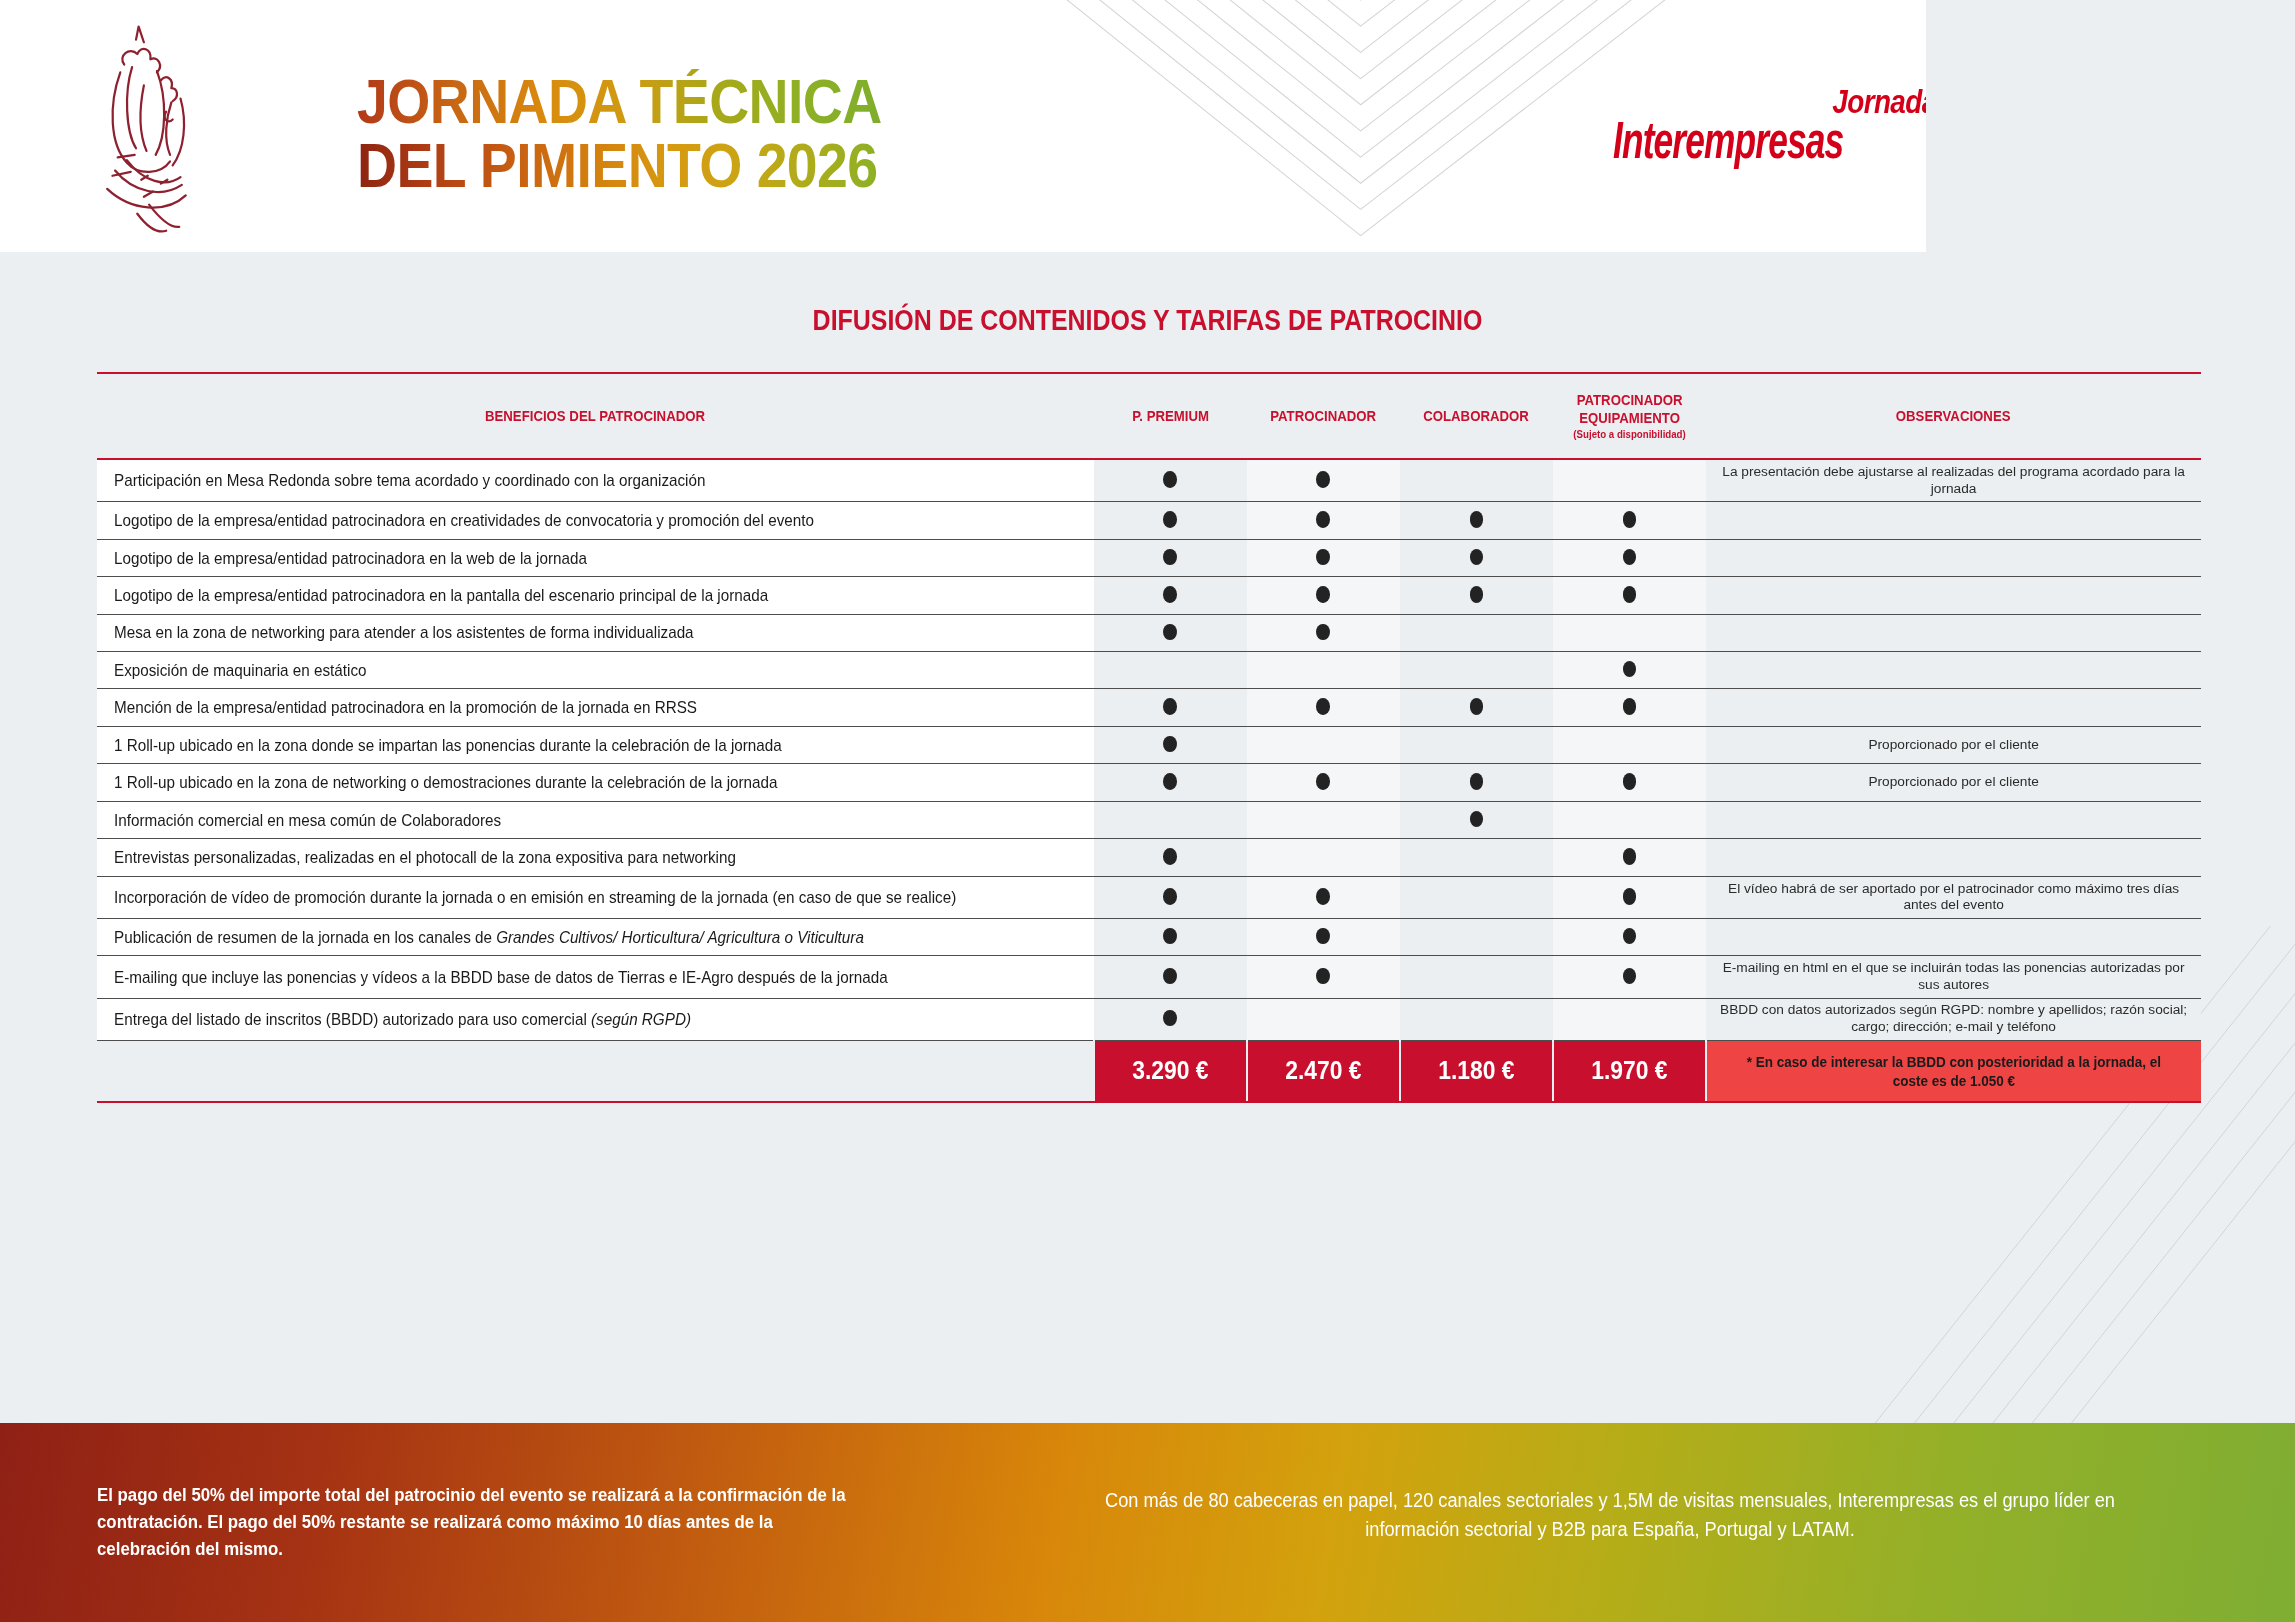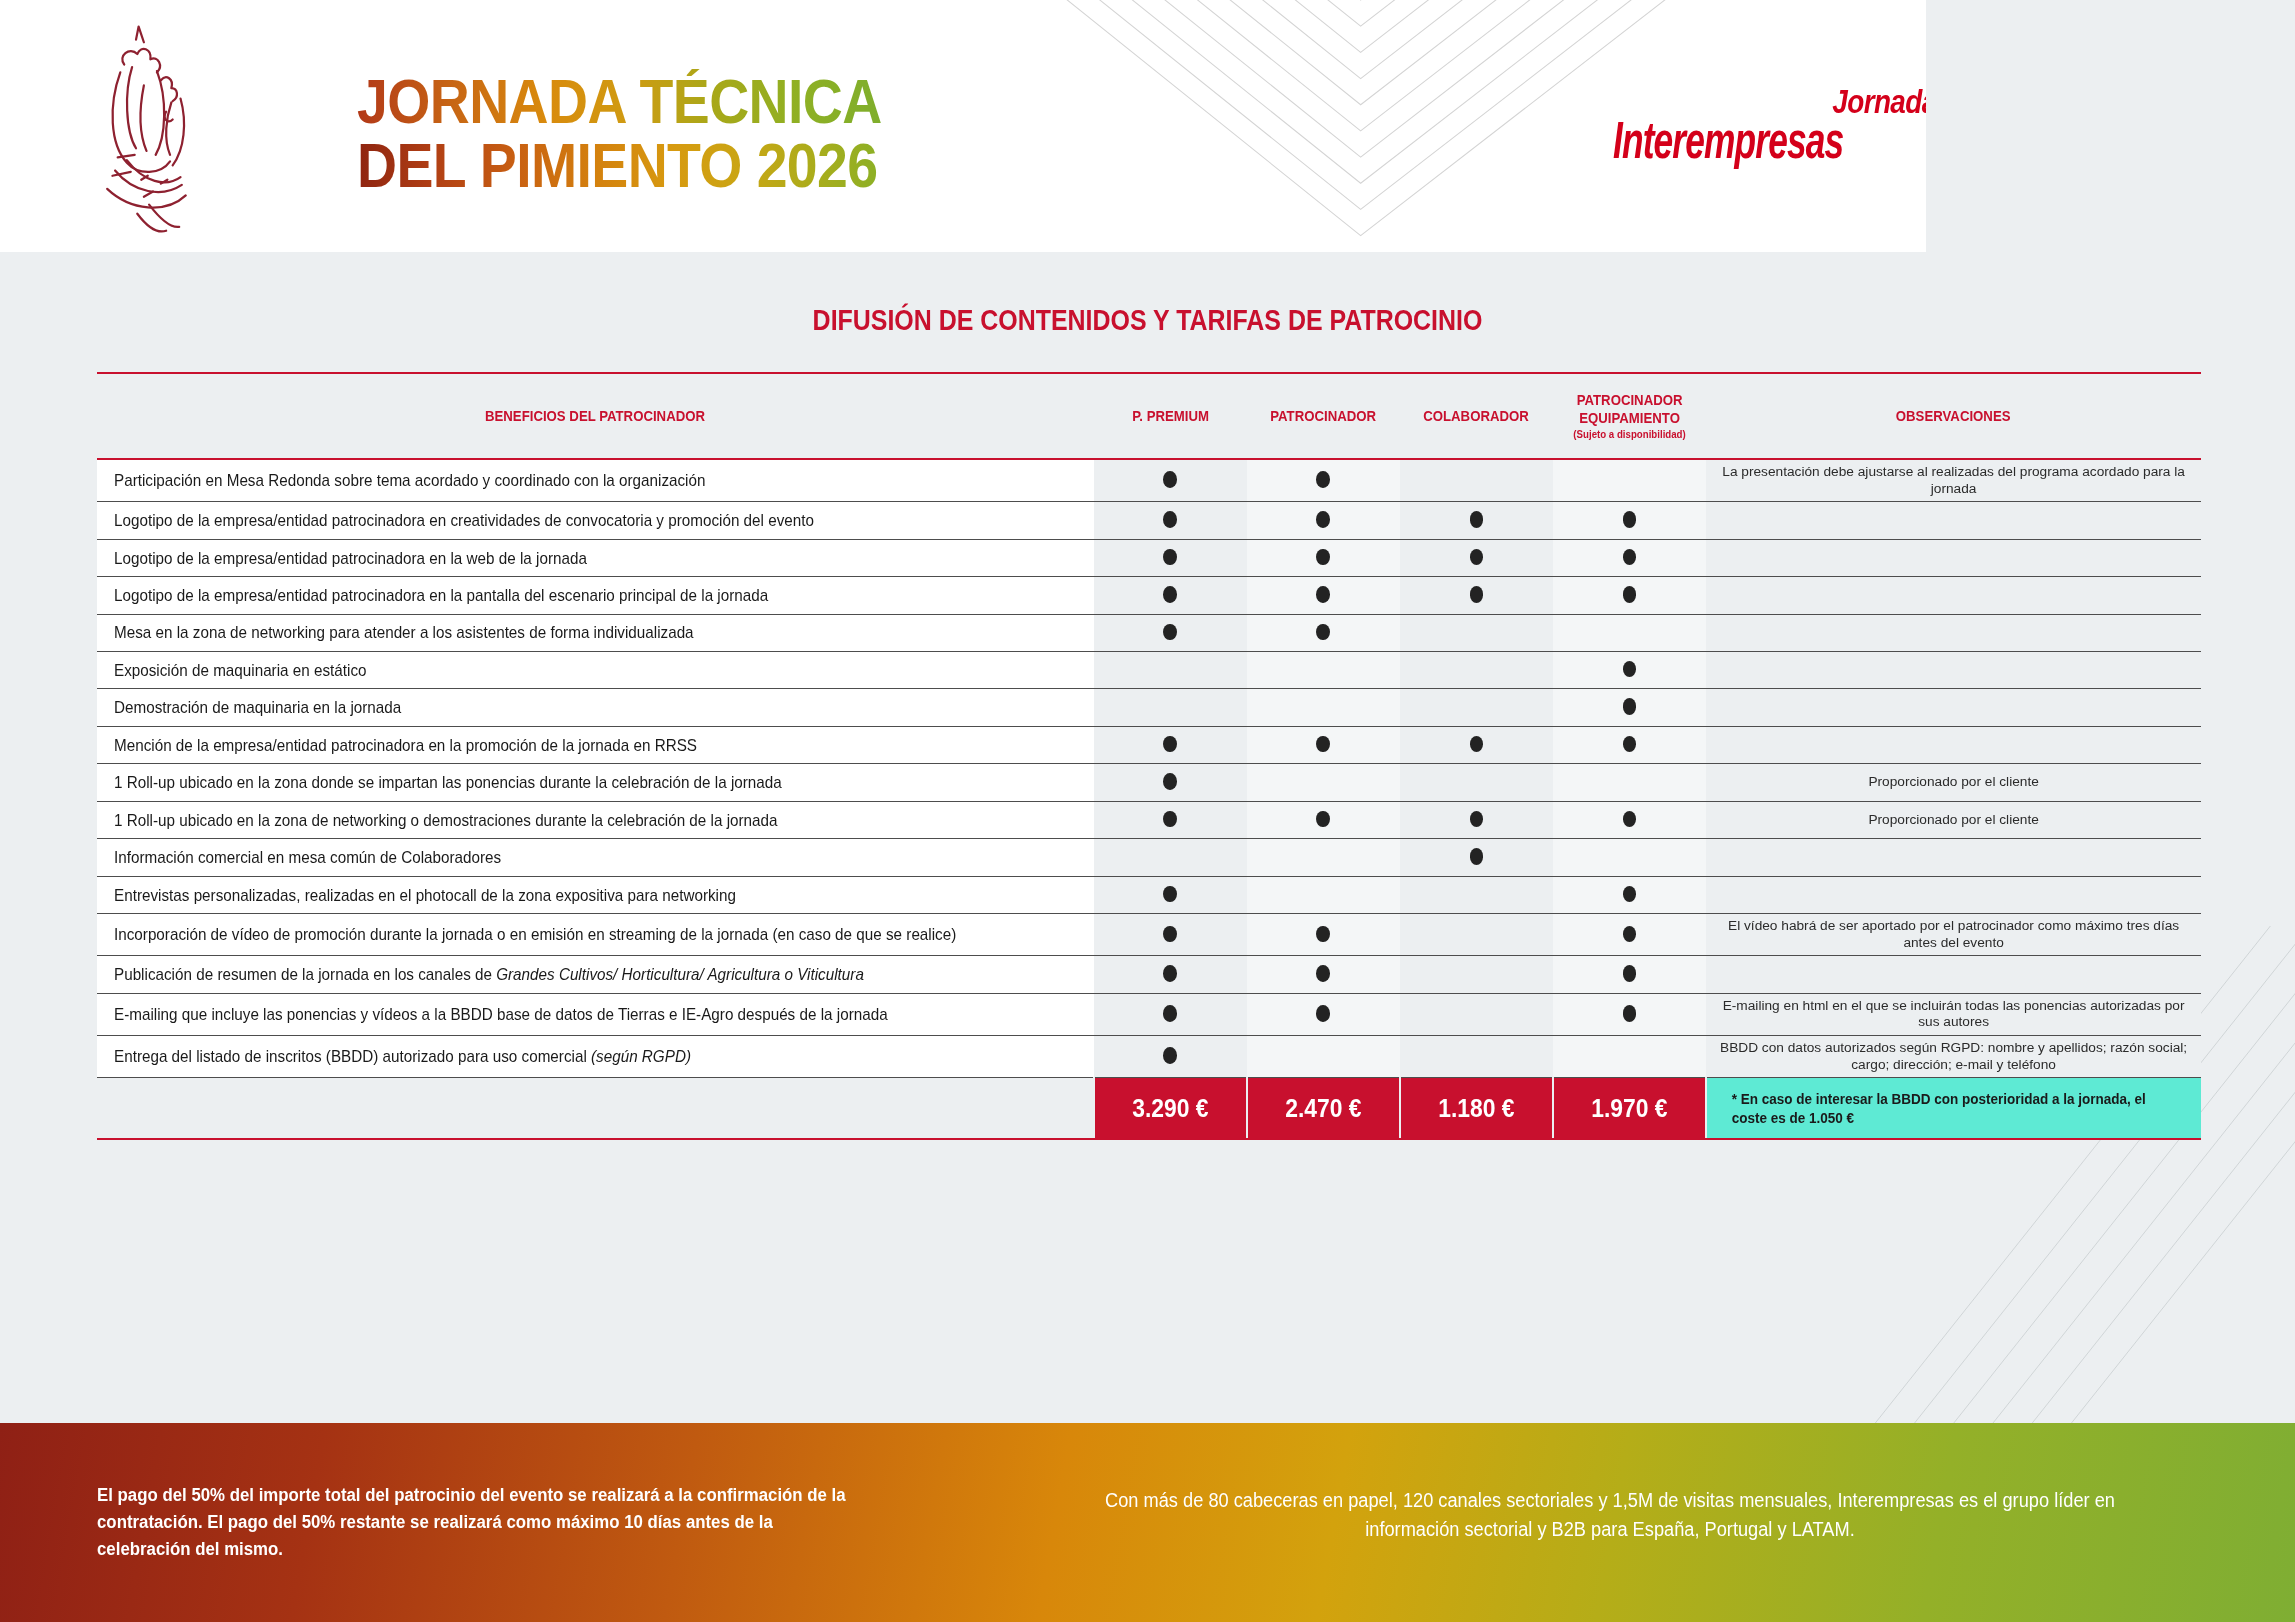--- a/index.html
+++ b/index.html
@@ -319,16 +319,6 @@
           </tr>
           <tr>
             <td class="benefit">
-              <span class="tx">Demostración de maquinaria en la jornada</span>
-            </td>
-            <td class="dot"></td>
-            <td class="dot alt"></td>
-            <td class="dot"></td>
-            <td class="dot alt"><span class="bullet"></span></td>
-            <td class="obs"></td>
-          </tr>
-          <tr>
-            <td class="benefit">
               <span class="tx">Mención de la empresa/entidad patrocinadora en la promoción de la jornada en RRSS</span>
             </td>
             <td class="dot"><span class="bullet"></span></td>

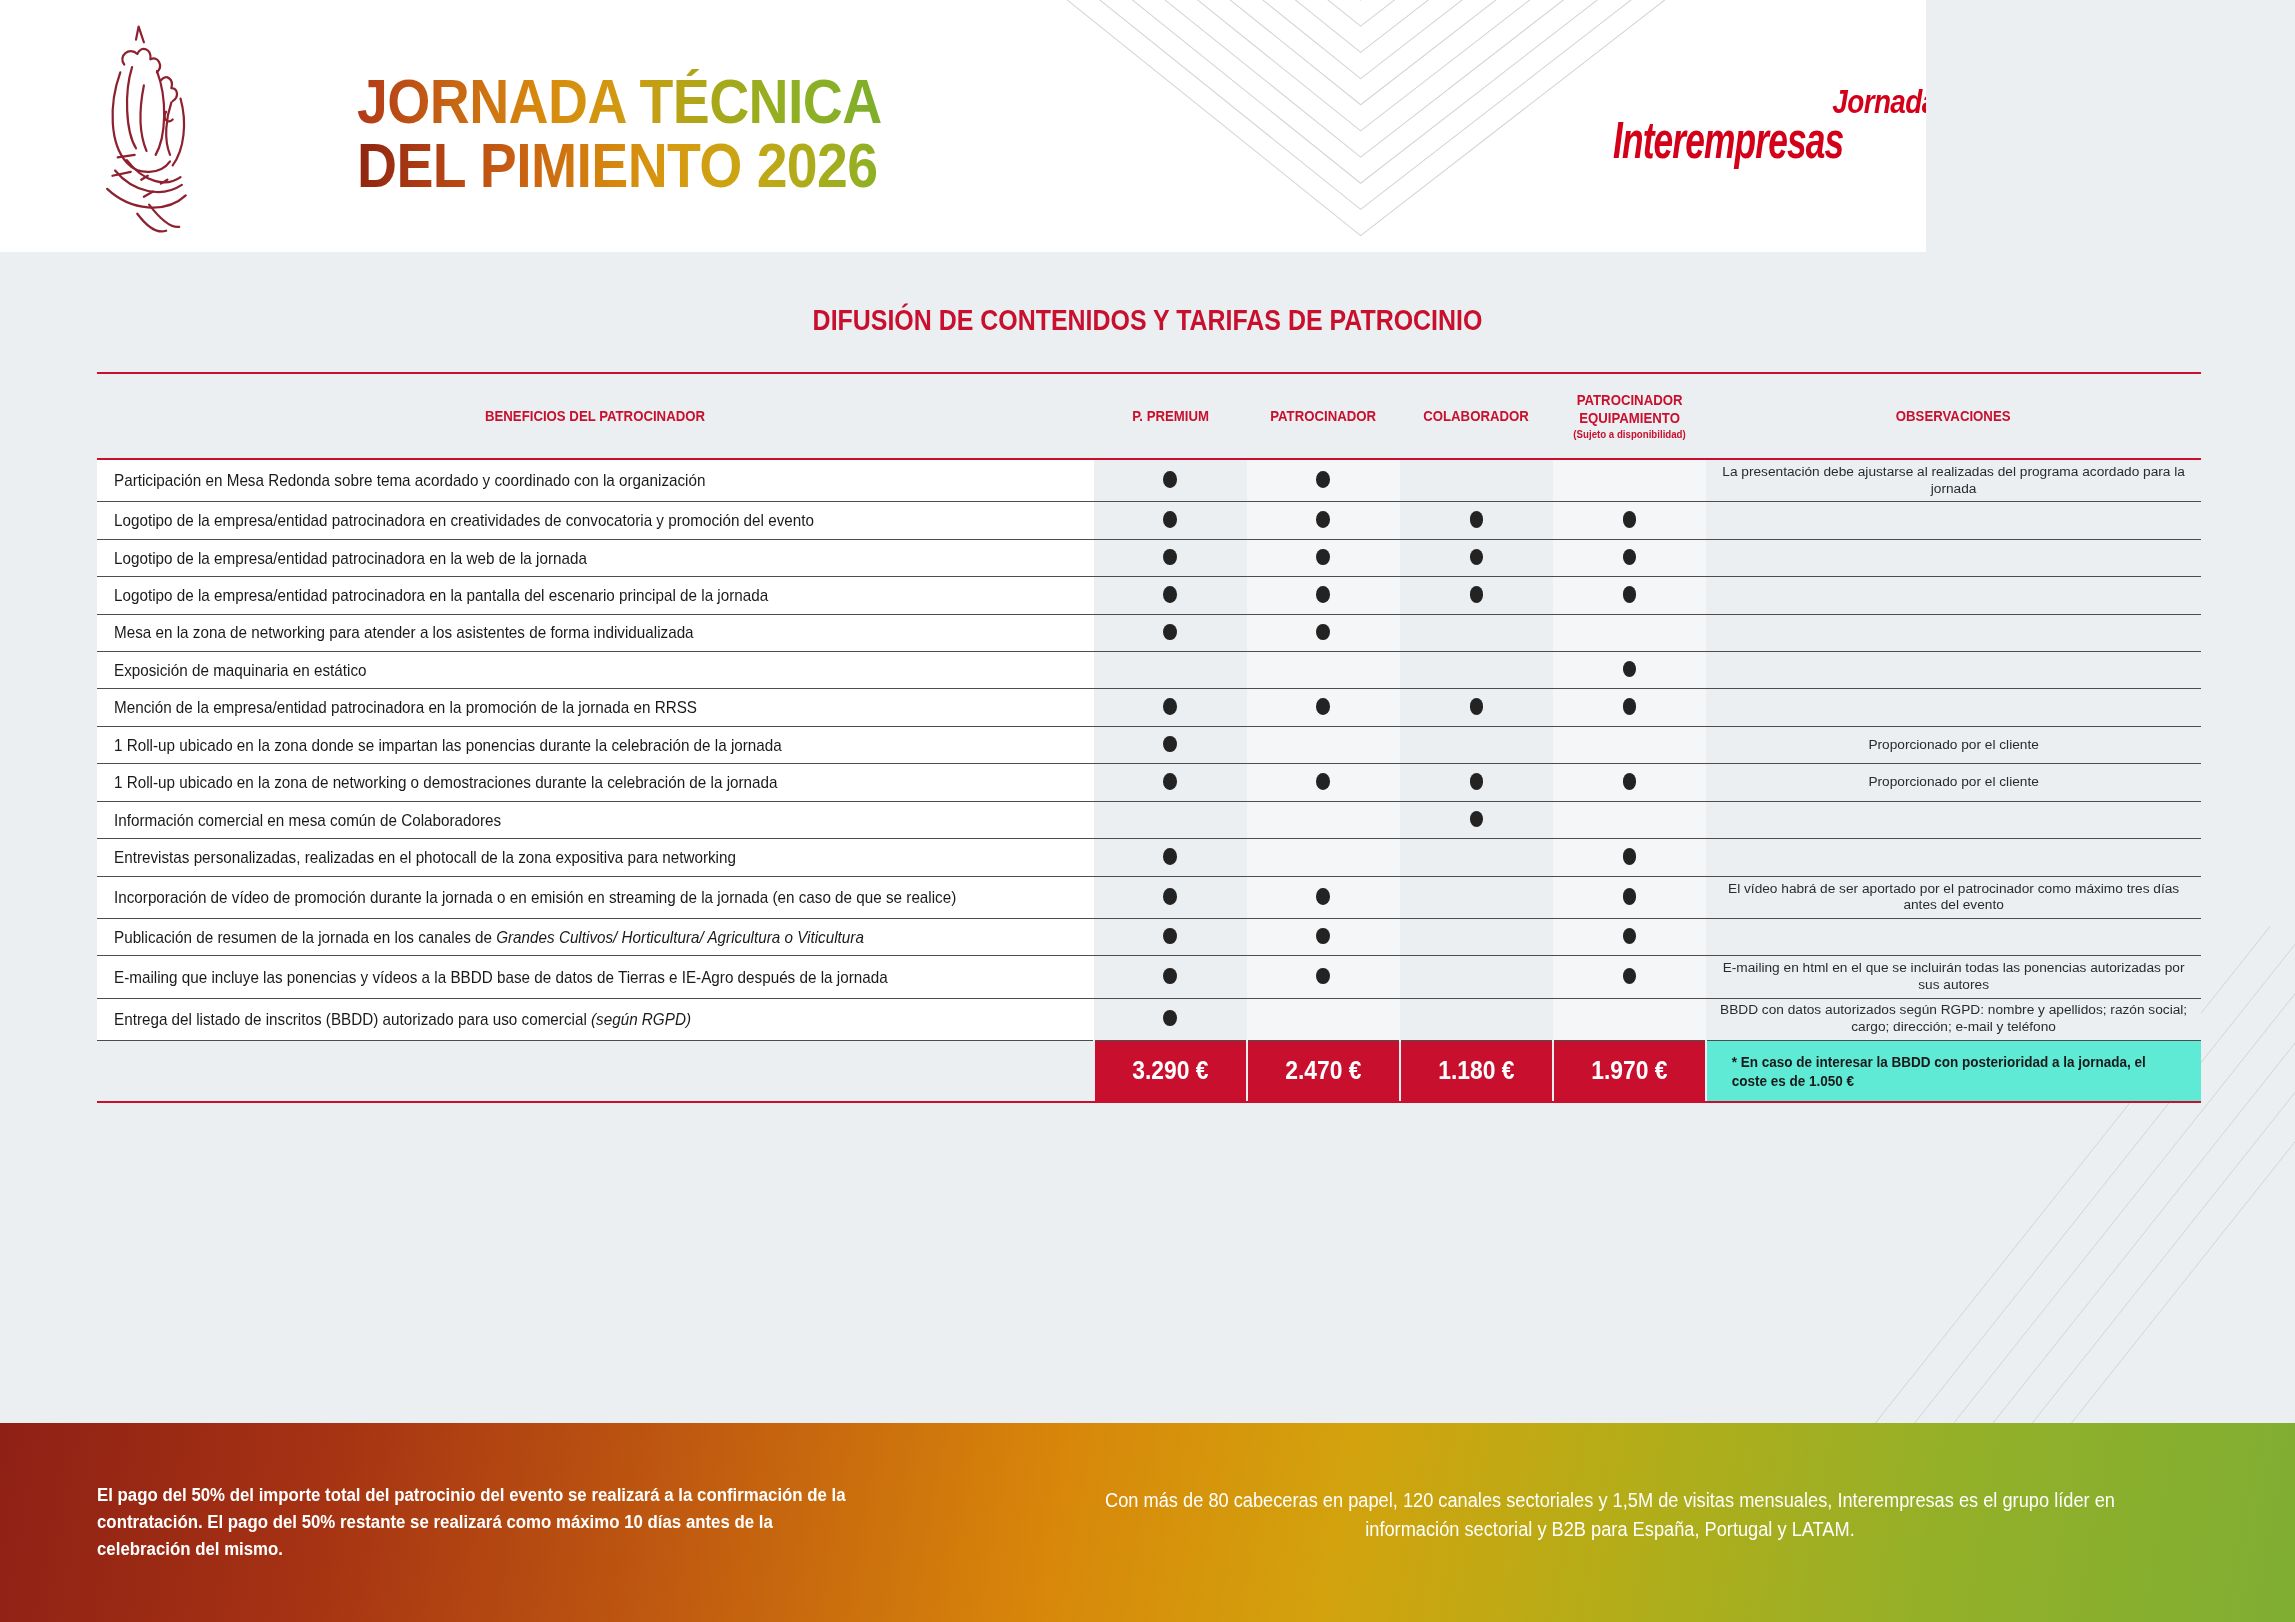--- a/index.html
+++ b/index.html
@@ -126,7 +126,7 @@
   }
   td.pricecell .pv{display:inline-block;transform:scaleX(0.88);}
   td.priceobs{
-    background:#5eead4;font-size:15px;color:#1a1a1a;
+    background:#ef4444;text-align:center;font-size:15px;color:#1a1a1a;
     font-weight:bold;line-height:1.28;
   }
   td.priceobs .po{display:inline-block;transform:scaleX(0.9);}

